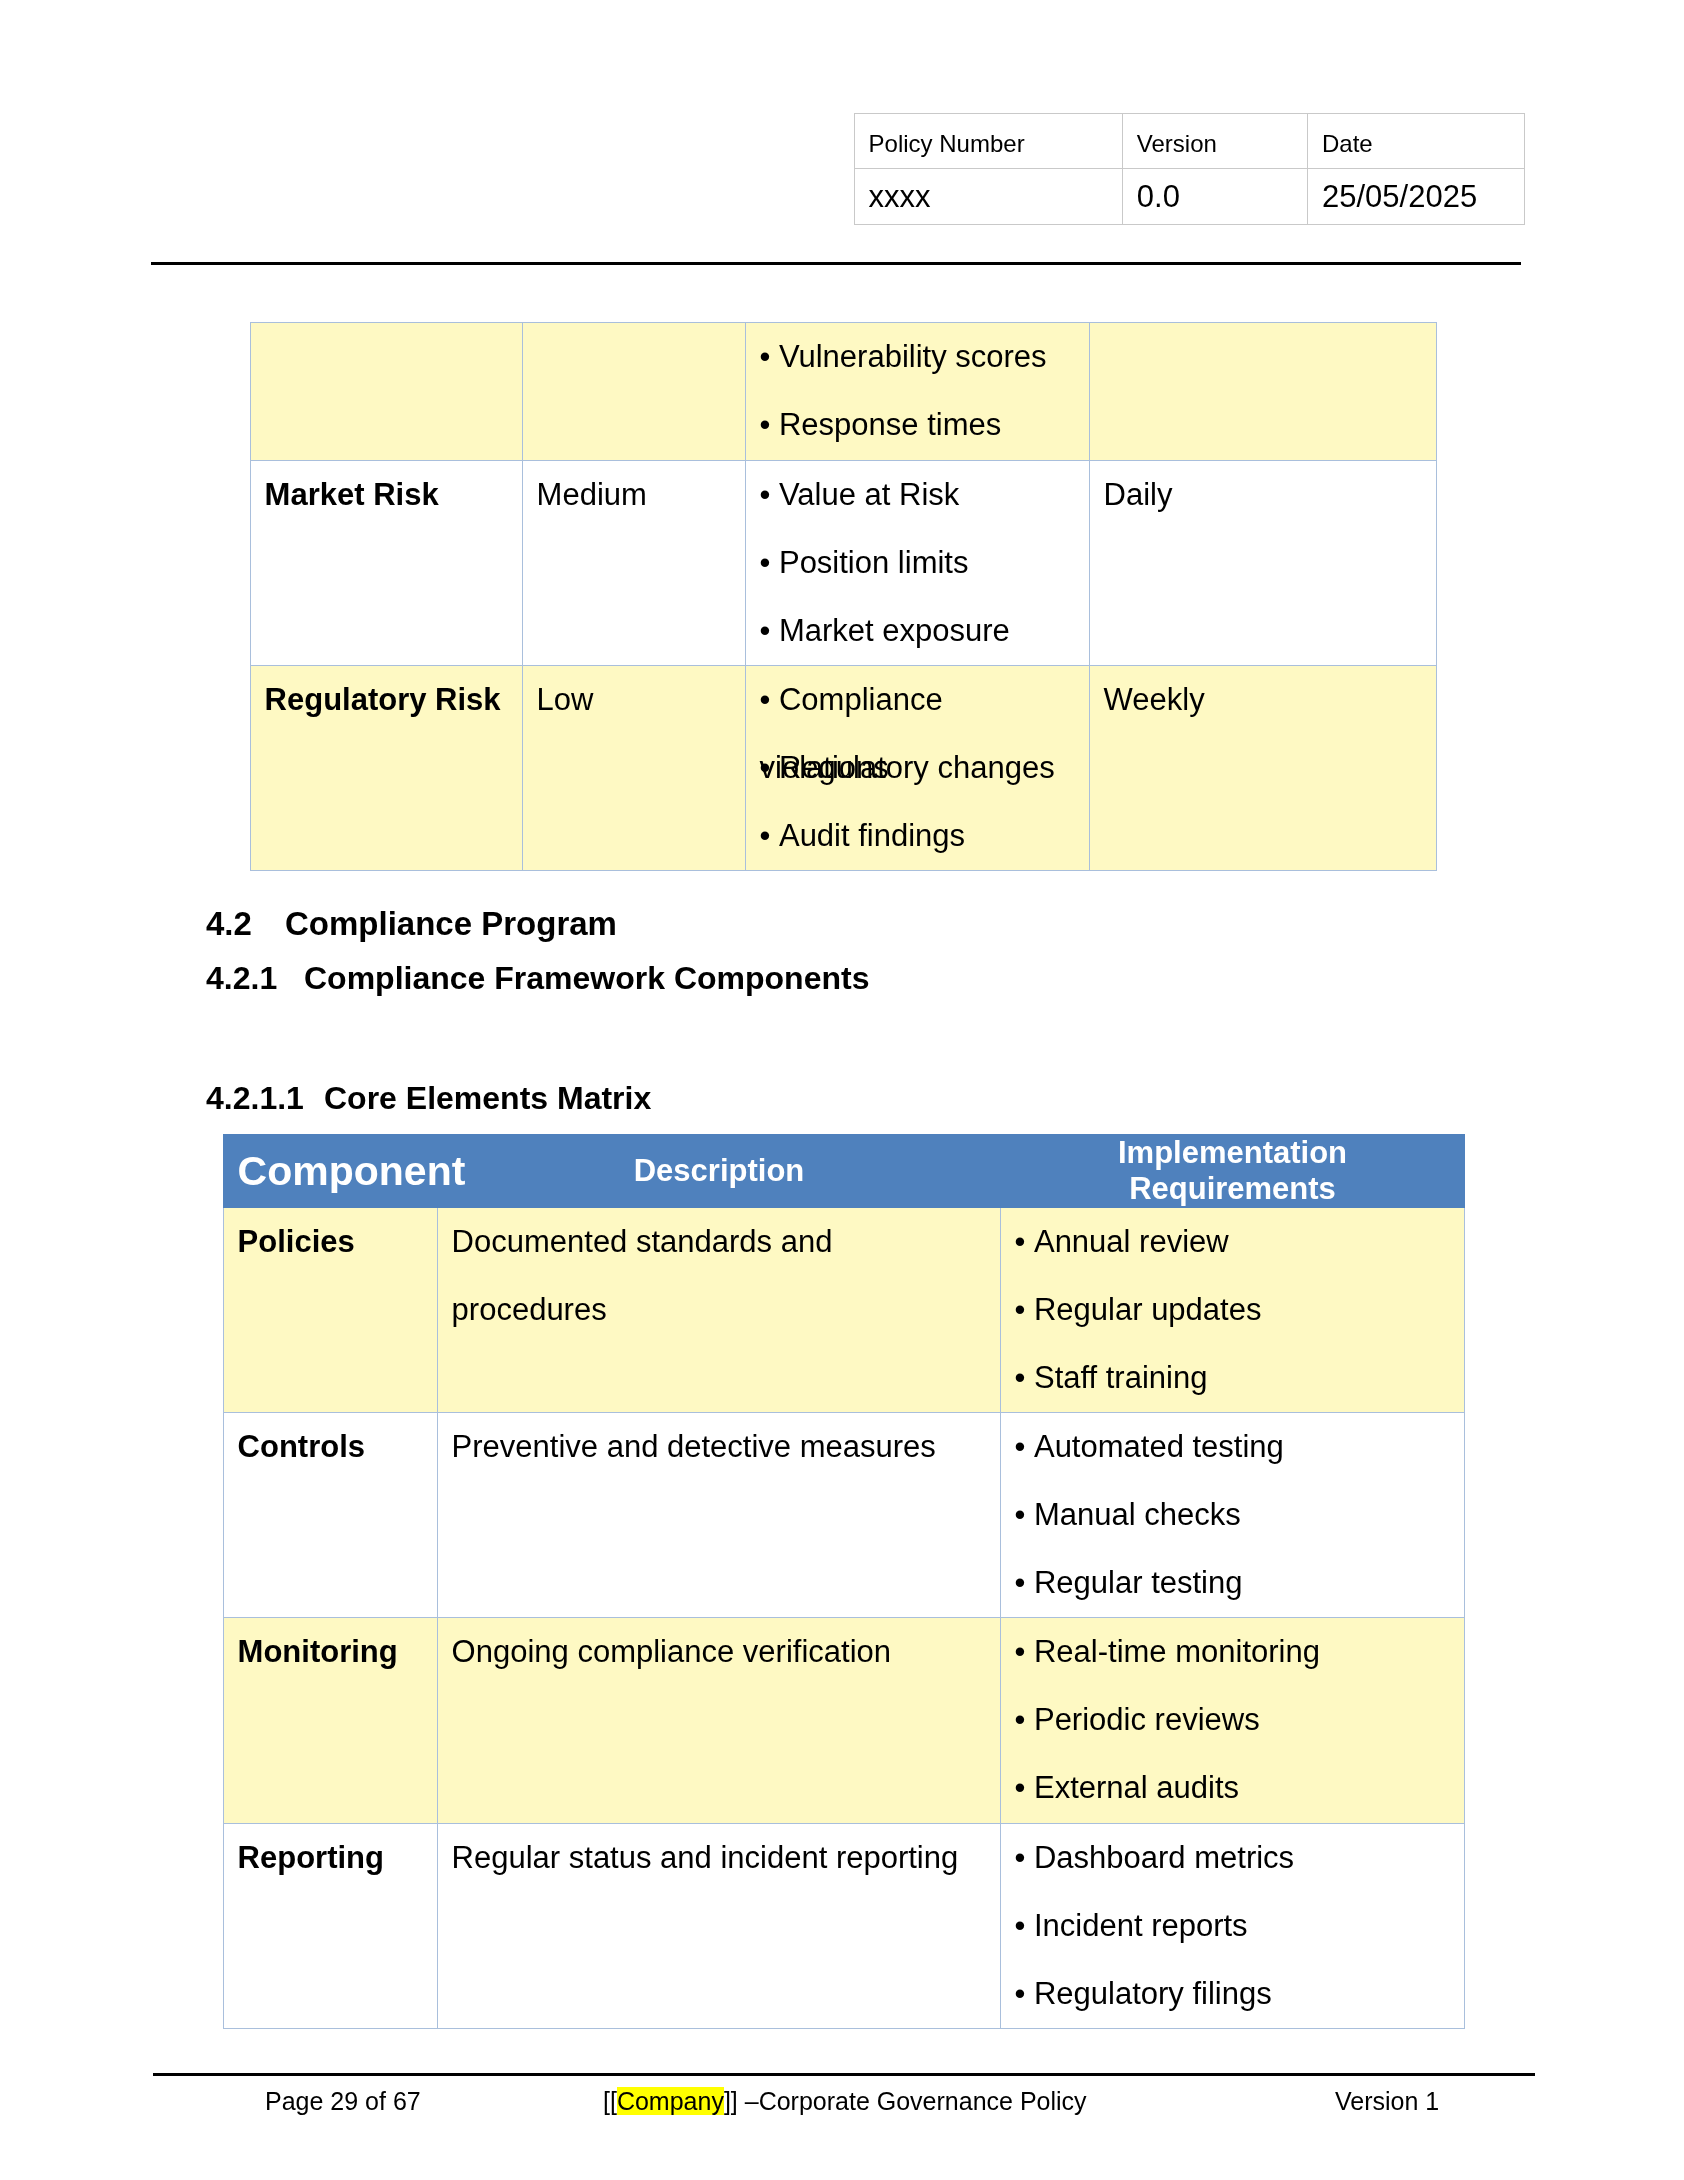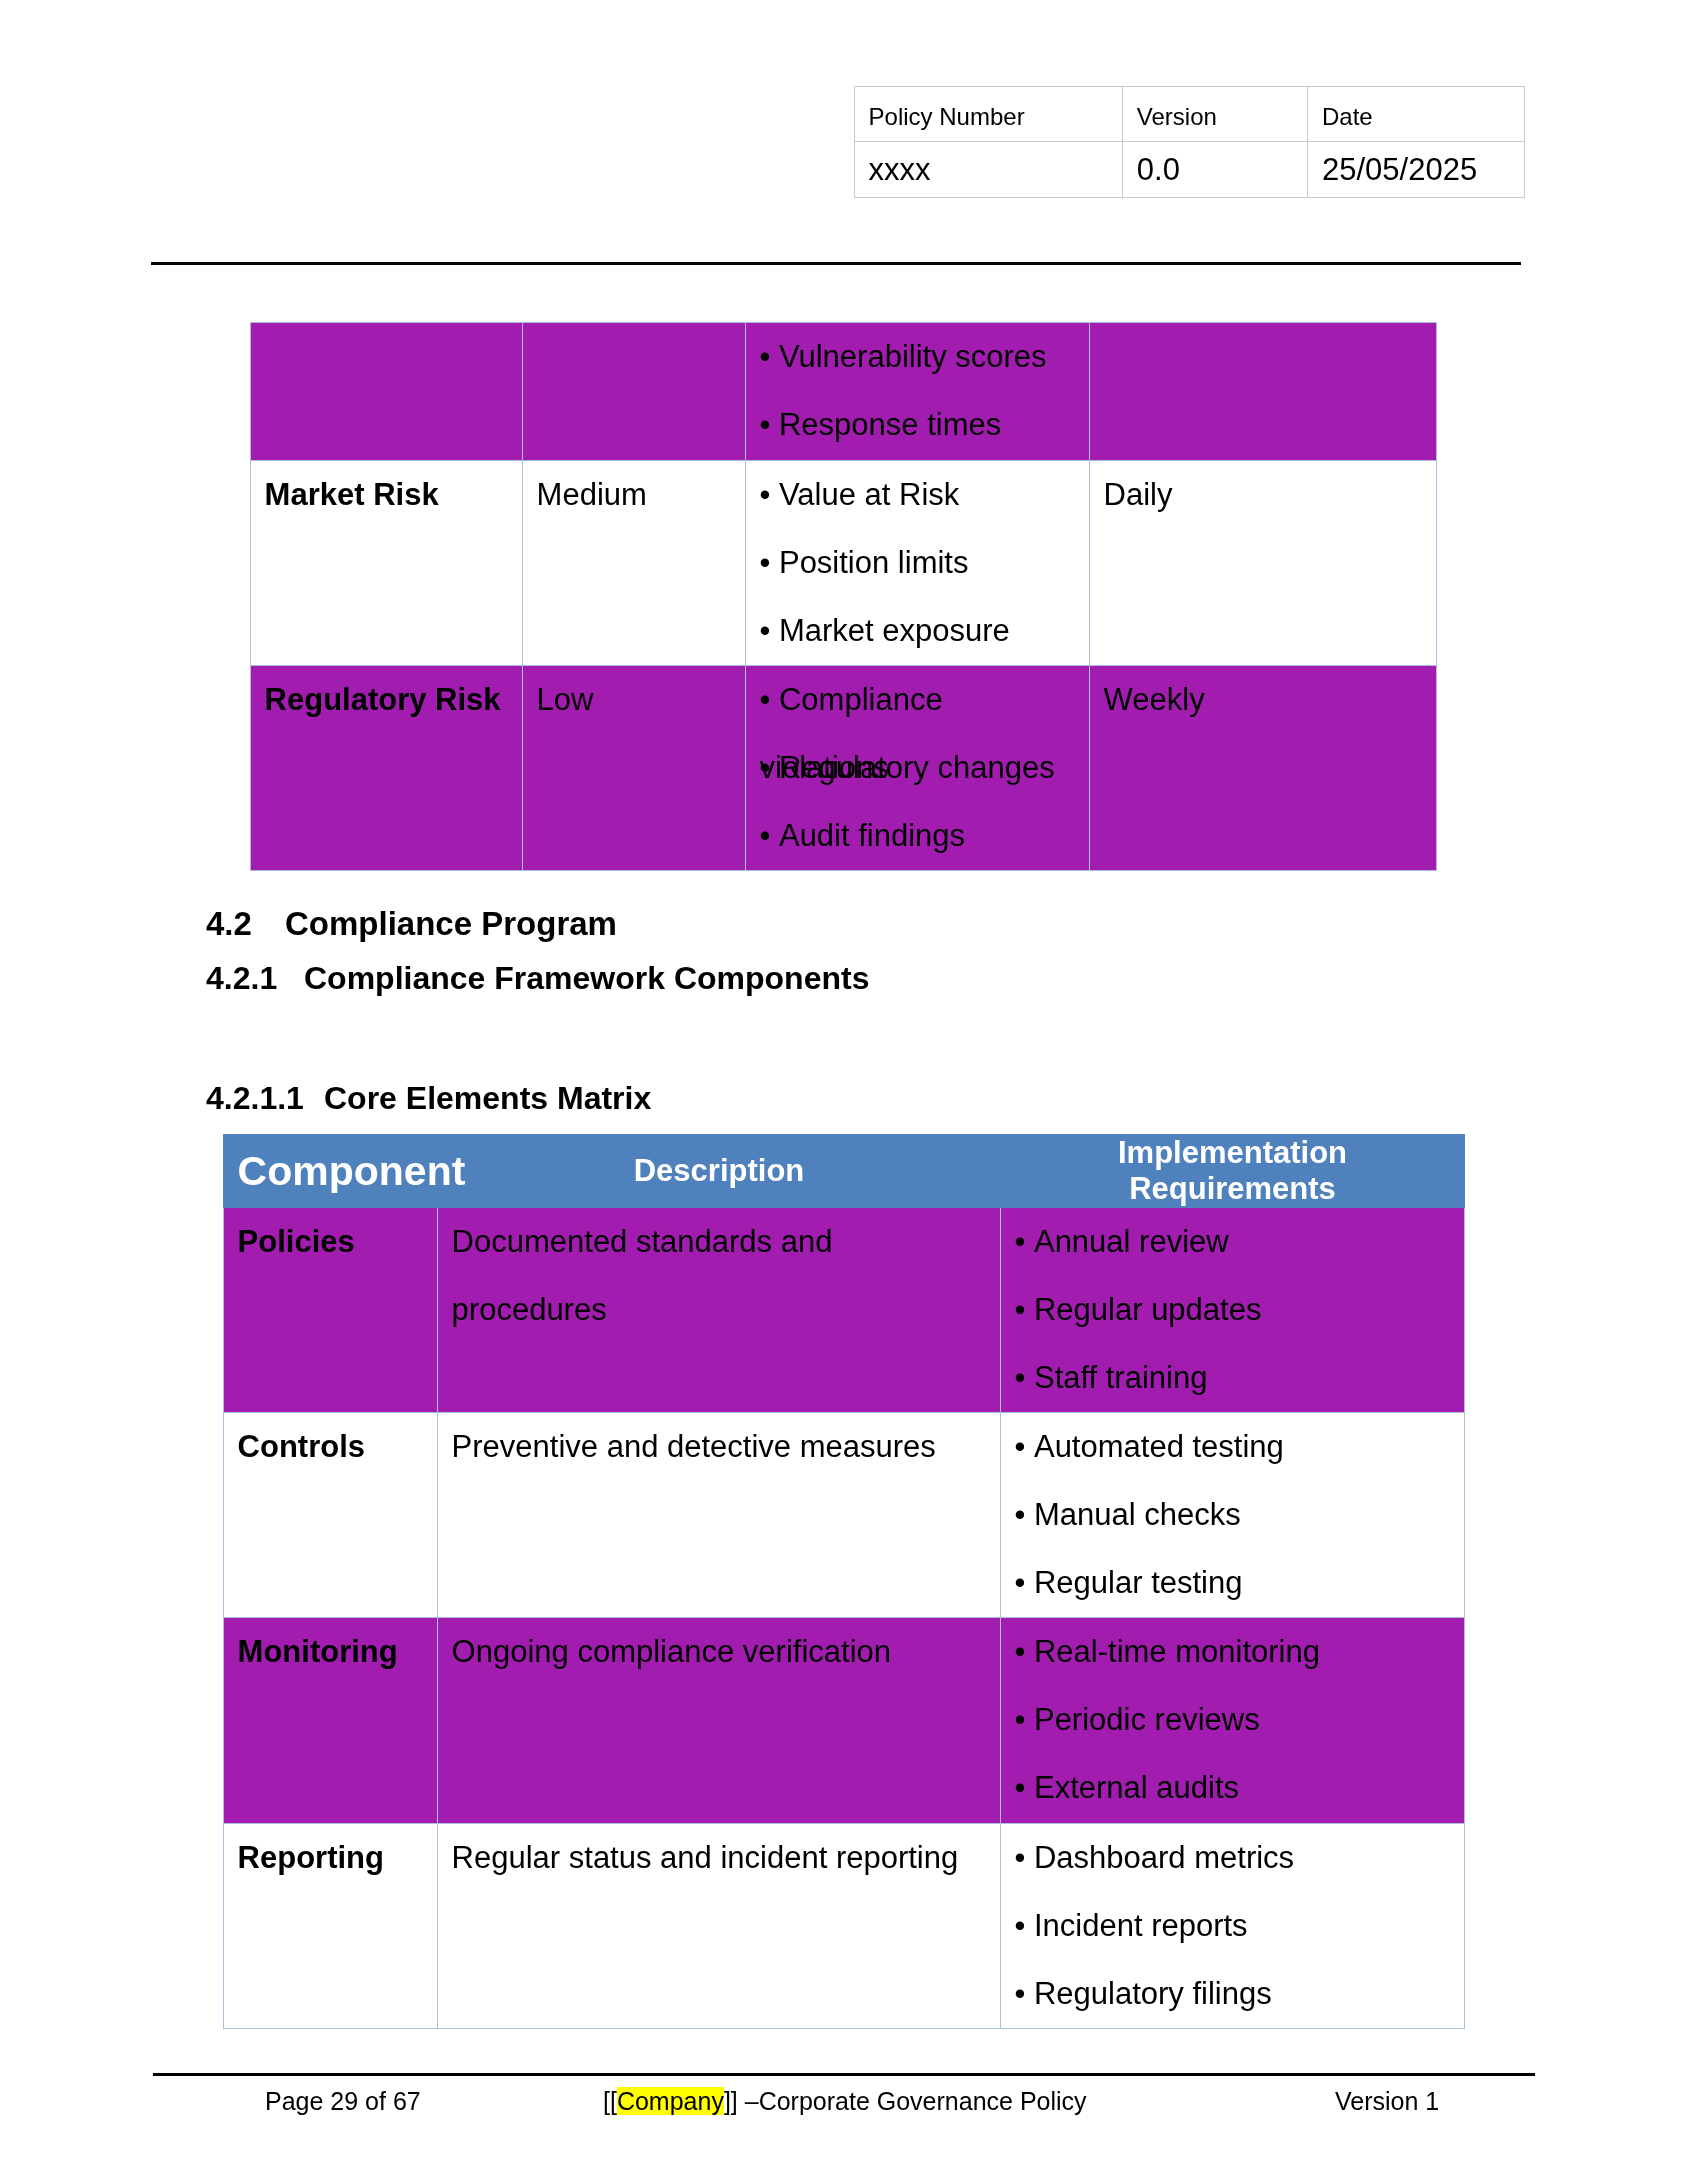--- a/index.html
+++ b/index.html
@@ -7,7 +7,7 @@
          font-family:"Liberation Sans", sans-serif; color:#000; }
   .abs { position:absolute; }
   
-  #meta { left:854px; top:86px; width:671px; border-collapse:collapse;padding-left:37px; }
+  #meta { left:854px; top:113px; width:671px; border-collapse:collapse;padding-left:37px; }
   #meta td { border:1.7px solid #c9c9c9; padding:0 13.6px; vertical-align:middle; }
   #meta tr.lbl td { height:49px; font-size:24px; padding-top:5.1px; }
   #meta tr.val td { height:55px; font-size:31px; }

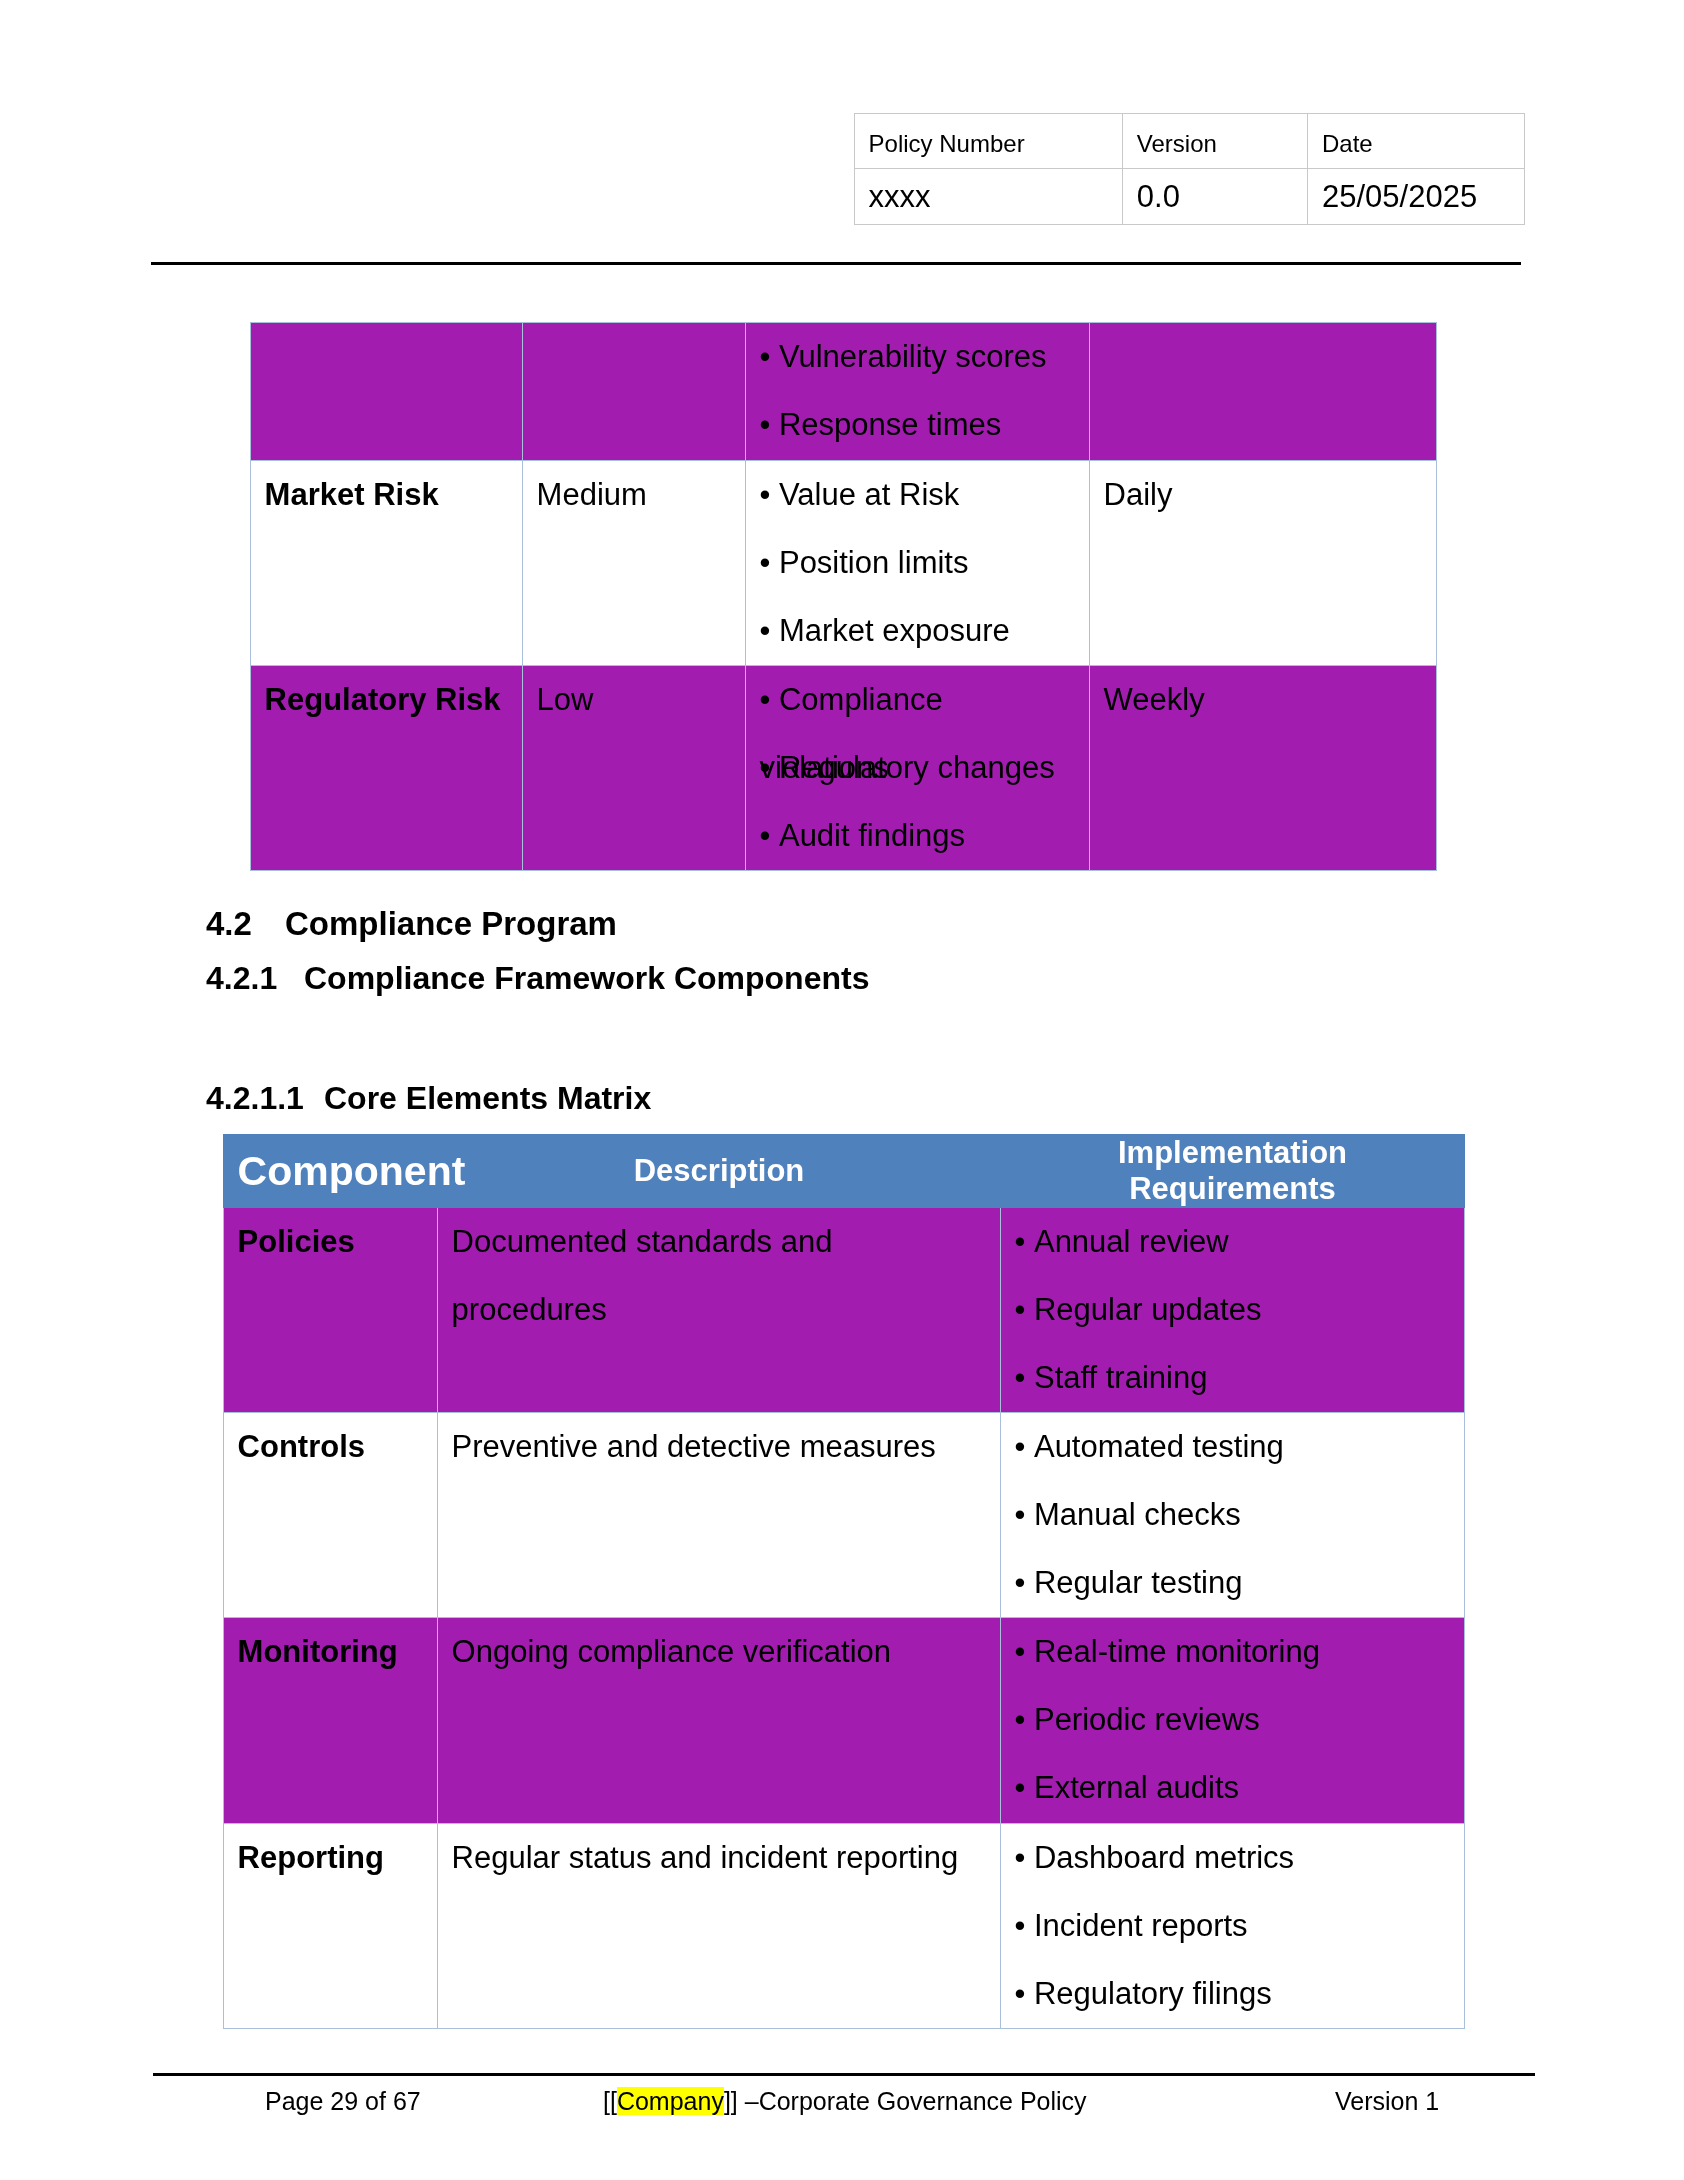--- a/index.html
+++ b/index.html
@@ -16,7 +16,7 @@
   table.grid { border-collapse:collapse; table-layout:fixed; }
   table.grid td { border:1.7px solid #a9bfdc; vertical-align:top; font-size:31px; padding:0 13.6px; }
   #risk { left:250px; top:322px; width:1187px; }
-  #risk tr.shade td, #core tr.shade td { background:#a21caf; }
+  #risk tr.shade td, #core tr.shade td { background:#fef9c3; }
   #risk tr.plain td, #core tr.plain td { background:#ffffff;margin-top:12px; }
   .bul { display:block; line-height:68px; height:68px; }
   .bul::before { content:"\2022"; margin-right:8.5px; }

